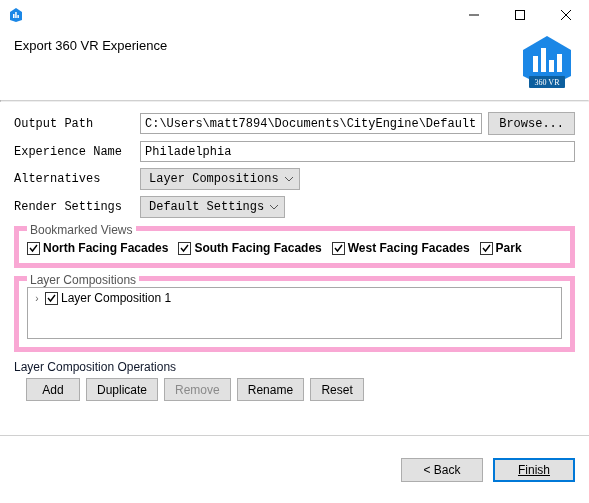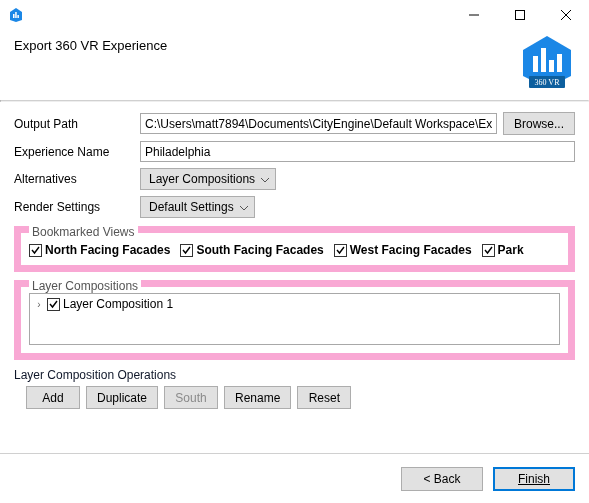--- a/index.html
+++ b/index.html
@@ -61,6 +61,7 @@
     display: flex;
     align-items: center;
     margin-bottom: 6px;
+    font-family: Liberation Mono, monospace;
   }
   .row-label {
     width: 126px;

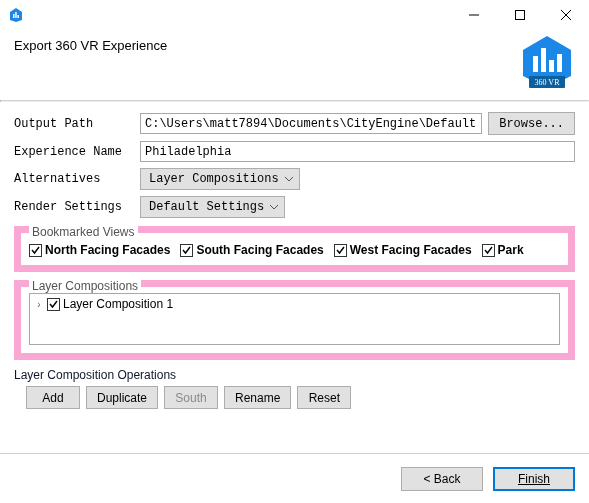--- a/index.html
+++ b/index.html
@@ -111,7 +111,7 @@
     display:inline-block;
   }
   .fieldset {
-    border: 7px solid #f9a8d4;
+    border: 5px solid #f9a8d4;
     margin: 8px 0 6px 0;
     padding: 6px 8px 8px 8px;
     position: relative;

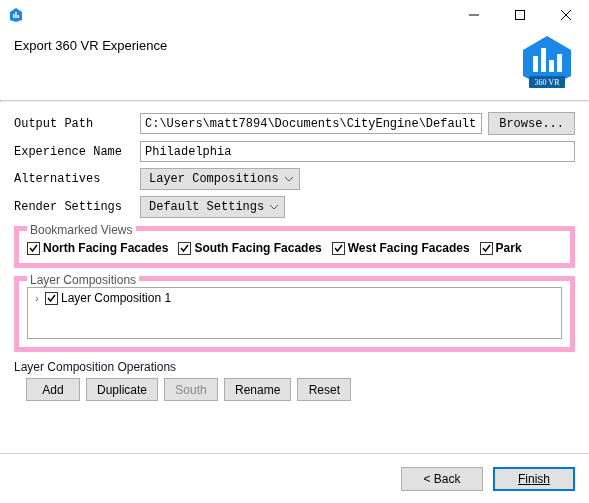--- a/index.html
+++ b/index.html
@@ -334,7 +334,7 @@
   <div class="ops-row">
     <button class="btn">Add</button>
     <button class="btn">Duplicate</button>
-    <button class="btn disabled">South</button>
+    <button class="btn disabled">Remove</button>
     <button class="btn">Rename</button>
     <button class="btn">Reset</button>
   </div>

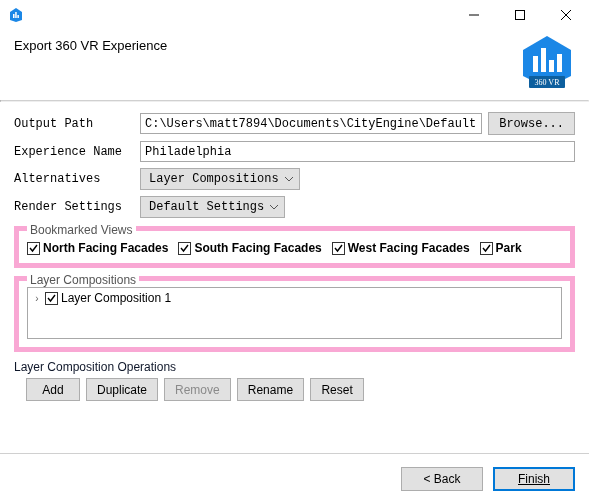--- a/index.html
+++ b/index.html
@@ -177,7 +177,7 @@
   .footer {
     position:absolute;
     bottom:0; left:0; right:0;
-    height: 50px;
+    height: 68px;
     display:flex;
     align-items:center;
     justify-content:flex-end;

